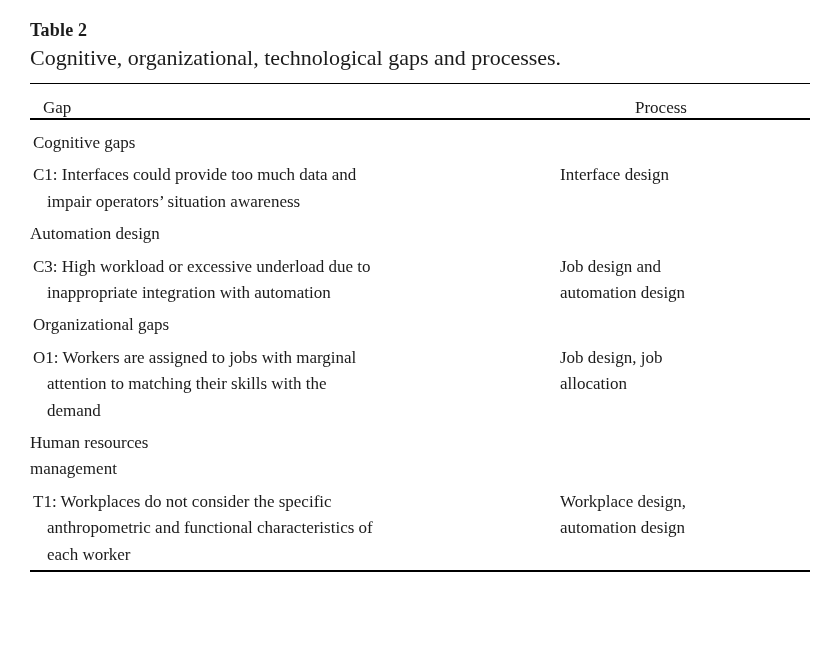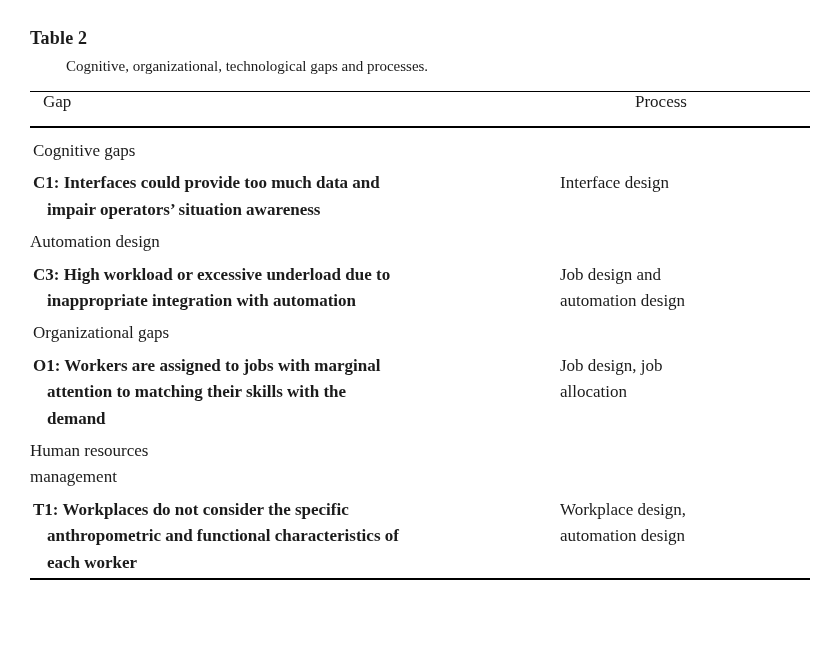--- a/index.html
+++ b/index.html
@@ -17,7 +17,7 @@
   .page {
     width: 780px;
     margin-left: 30px;
-    padding-top: 26px;
+    padding-top: 18px;
   }
   .table-label {
     font-size: 18px;

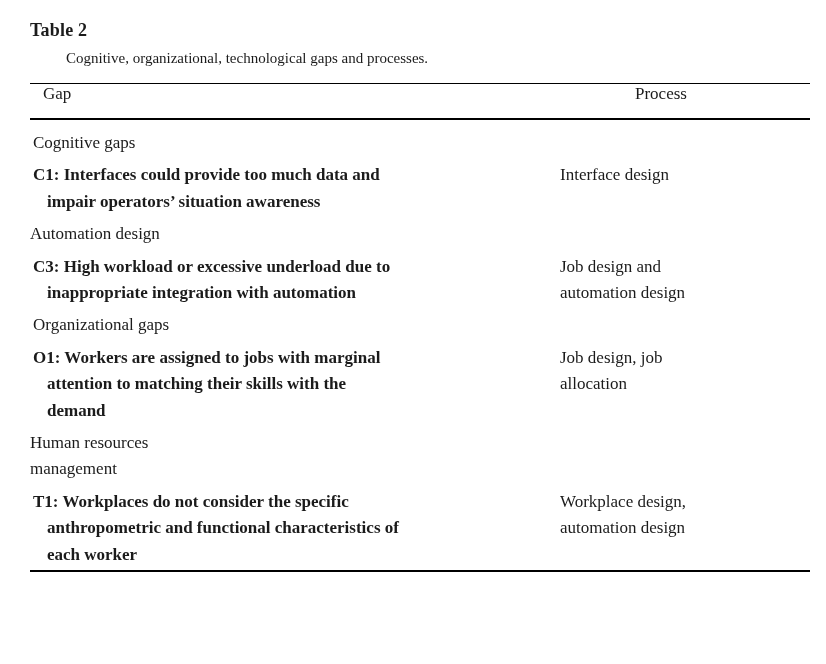--- a/index.html
+++ b/index.html
@@ -26,10 +26,9 @@
     letter-spacing: 0.2px;
   }
   .table-caption {
-    font-size: 15px;
+    font-size: 22px;
     line-height: 24px;
     margin-top: 4px;
-    margin-left: 36px;
   }
   .table {
     margin-top: 13px;

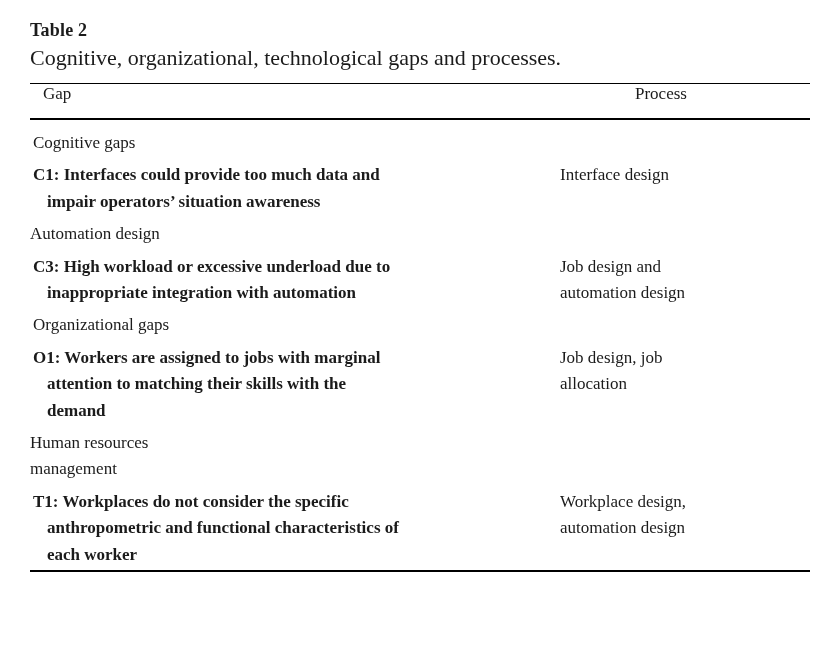--- a/index.html
+++ b/index.html
@@ -36,7 +36,7 @@
   }
   .thead {
     display: flex;
-    align-items: flex-start;
+    align-items: flex-end;
     height: 37px;
     border-top: 1.5px solid #000;
     border-bottom: 2.5px solid #000;

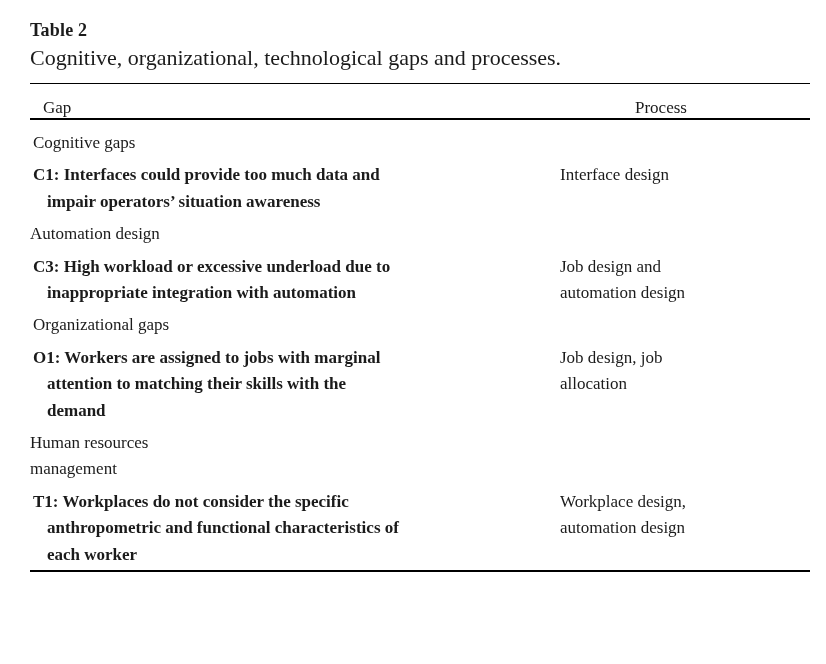--- a/index.html
+++ b/index.html
@@ -78,7 +78,6 @@
   .td.gap.item {
     padding-left: 17px;
     text-indent: -14px;
-    font-weight: bold;
   }
   .td.process {
     width: 250px;

